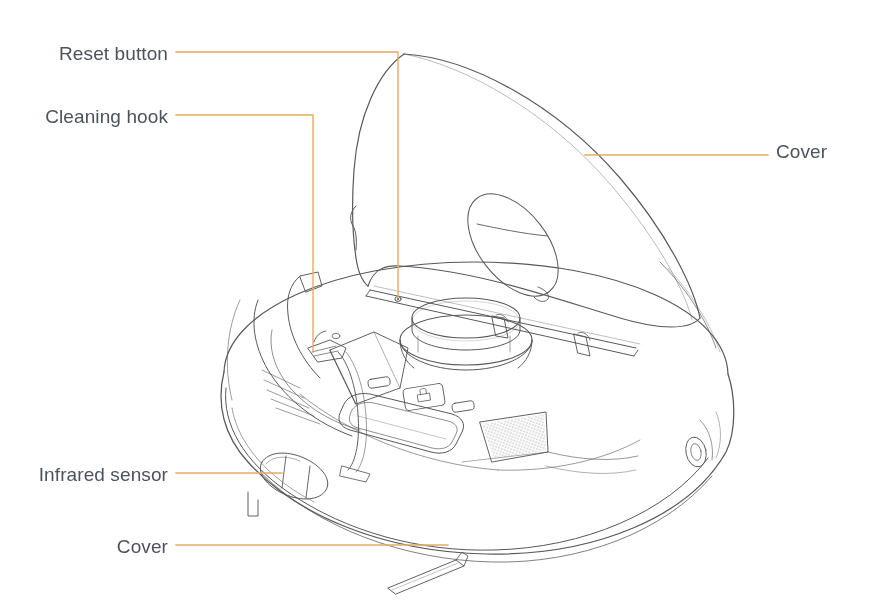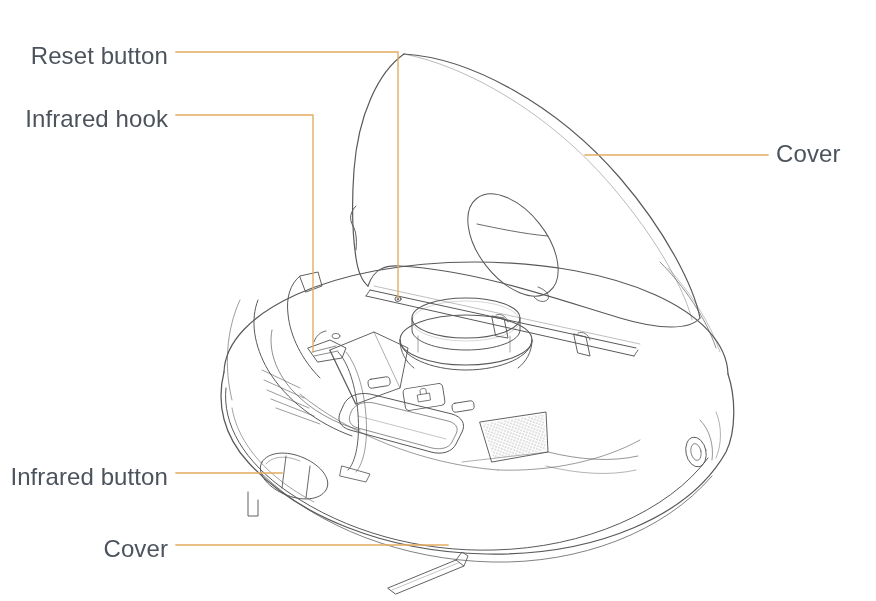--- a/index.html
+++ b/index.html
@@ -32,7 +32,7 @@
   .callout-label {
     position: absolute;
     font-family: "Liberation Sans", sans-serif;
-    font-size: 24px;
+    font-size: 19px;
     font-weight: 400;
     color: #4c535c;
     letter-spacing: 0.1px;

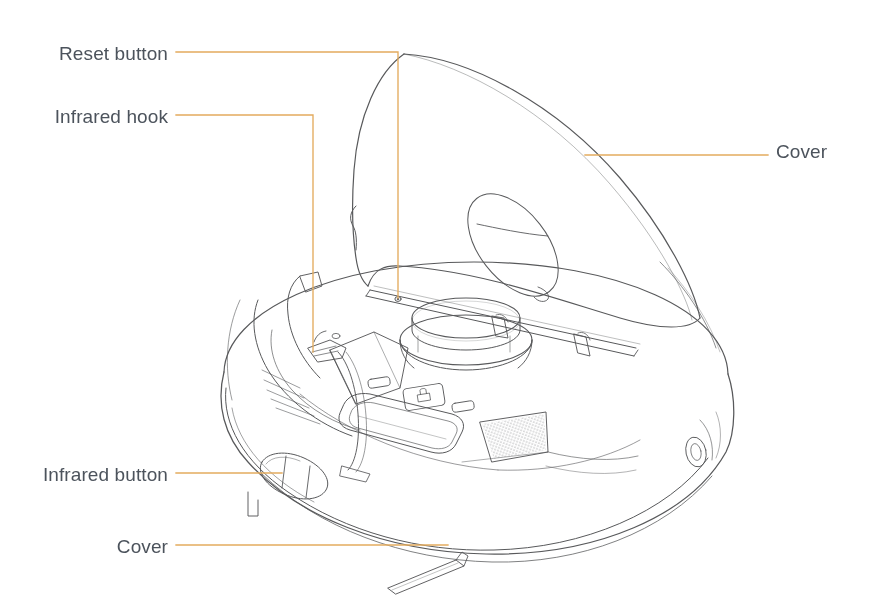--- a/index.html
+++ b/index.html
@@ -233,7 +233,7 @@
 
   <div class="callout-label lbl-right" style="right:708px; top:44px;">Reset button</div>
 
-  <div class="callout-label lbl-right" style="right:708px; top:107px;">Infrared hook</div>
+  <div class="callout-label lbl-right" style="right:708px; top:107px;">Cleaning hook</div>
 
   <div class="callout-label lbl-left" style="left:776px; top:142px;text-align:center;">Cover</div>
 

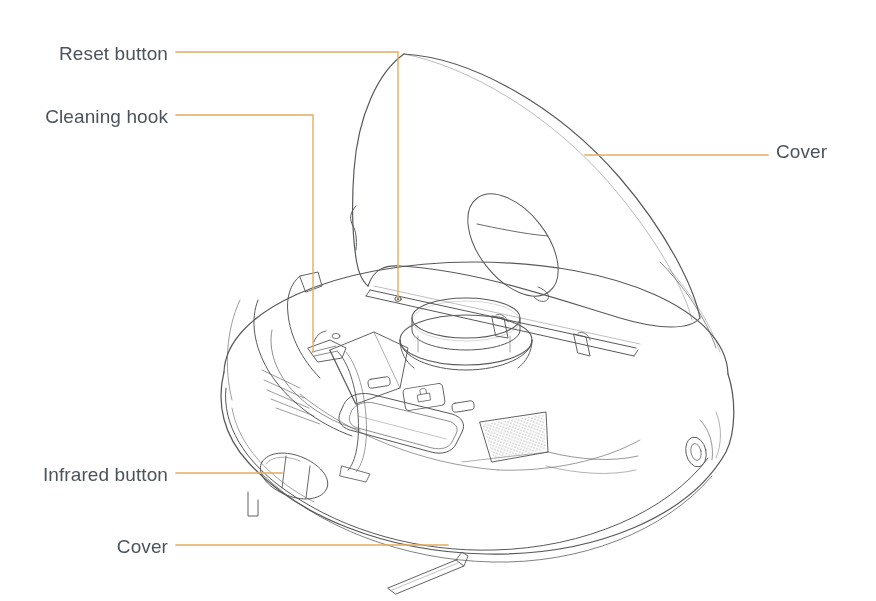--- a/index.html
+++ b/index.html
@@ -237,7 +237,7 @@
 
   <div class="callout-label lbl-left" style="left:776px; top:142px;text-align:center;">Cover</div>
 
-  <div class="callout-label lbl-right" style="right:708px; top:465px;">Infrared button</div>
+  <div class="callout-label lbl-right" style="right:708px; top:465px;">Infrared sensor</div>
 
   <div class="callout-label lbl-right" style="right:708px; top:537px;">Cover</div>
 

